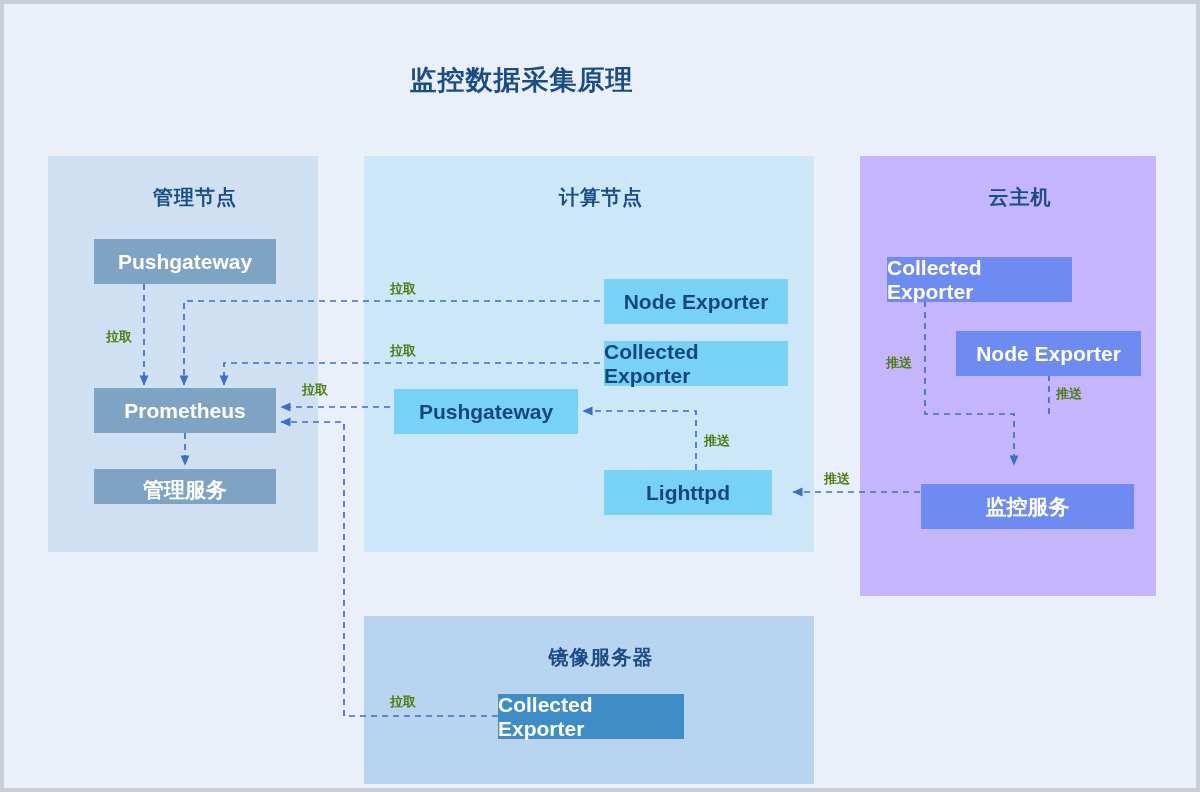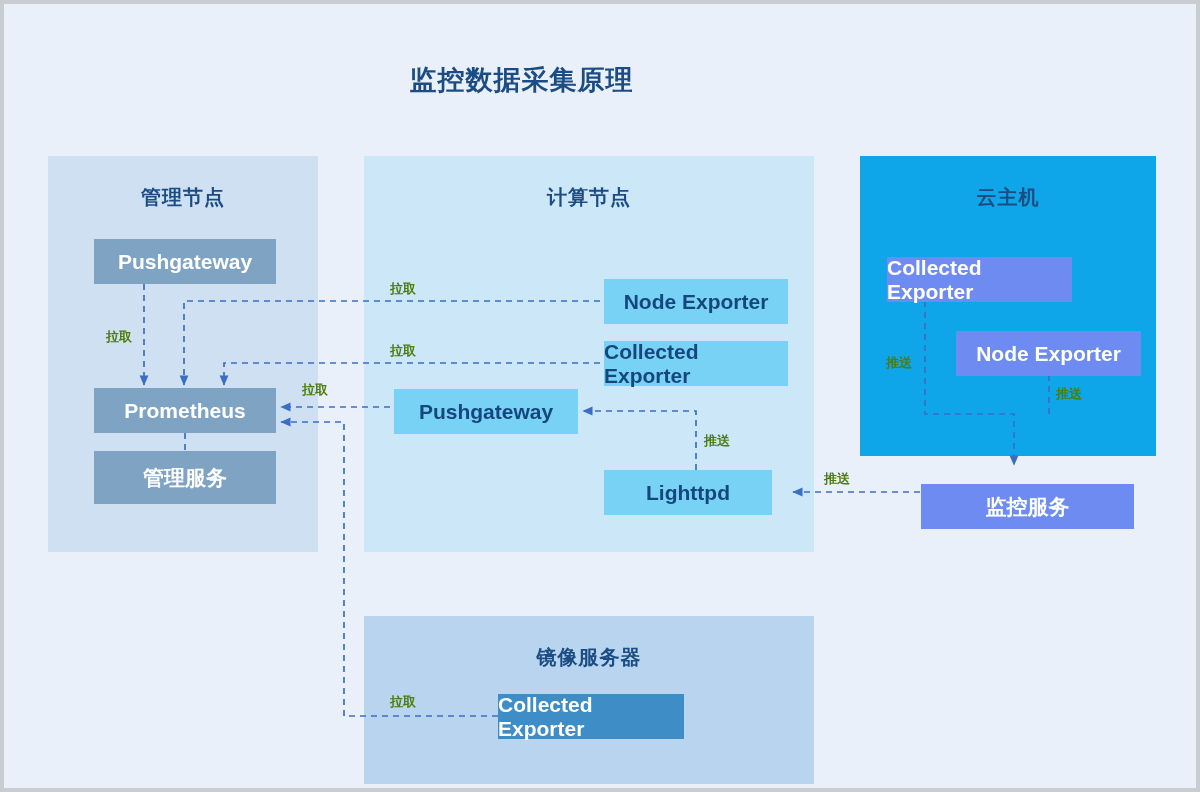--- a/index.html
+++ b/index.html
@@ -25,7 +25,7 @@
   .panel{position:absolute;}
   .panel-title{
     position:absolute;left:0;width:100%;top:28px;text-align:center;
-    font-size:20px;font-weight:bold;color:#1b4d84;letter-spacing:1px;
+    font-size:20px;font-weight:bold;color:#1b4d84;letter-spacing:1px;padding-left:12px;
   }
   #panel-manage{left:44px;top:152px;width:270px;height:396px;background:#cfe0f2;}
   #panel-compute{left:360px;top:152px;width:450px;height:396px;background:#cce7f7;}

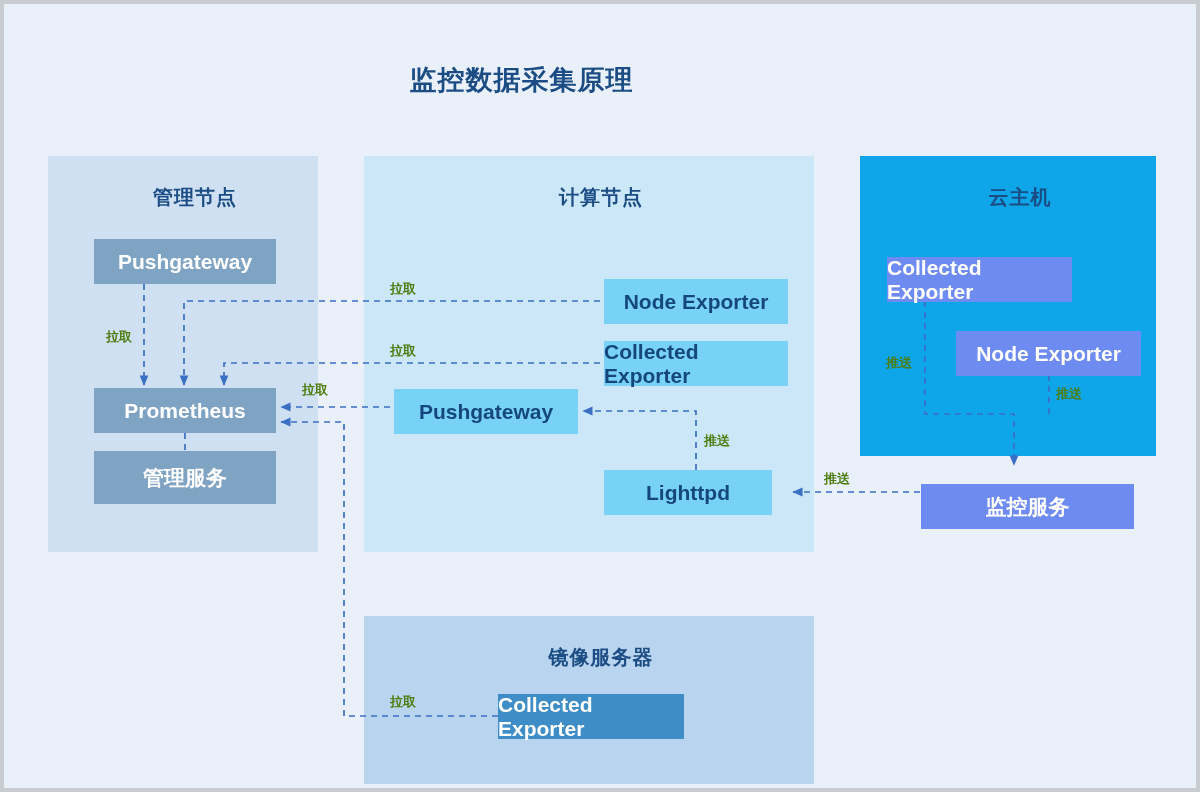--- a/index.html
+++ b/index.html
@@ -29,7 +29,7 @@
   }
   #panel-manage{left:44px;top:152px;width:270px;height:396px;background:#cfe0f2;}
   #panel-compute{left:360px;top:152px;width:450px;height:396px;background:#cce7f7;}
-  #panel-cloud{left:856px;top:152px;width:296px;height:300px;background:#0ea5e9;}
+  #panel-cloud{left:856px;top:152px;width:296px;height:440px;background:#c4b5fd;}
   #panel-mirror{left:360px;top:596px;width:450px;height:168px;background:#b9d4ee;margin-top:16px;}
   
   .node{

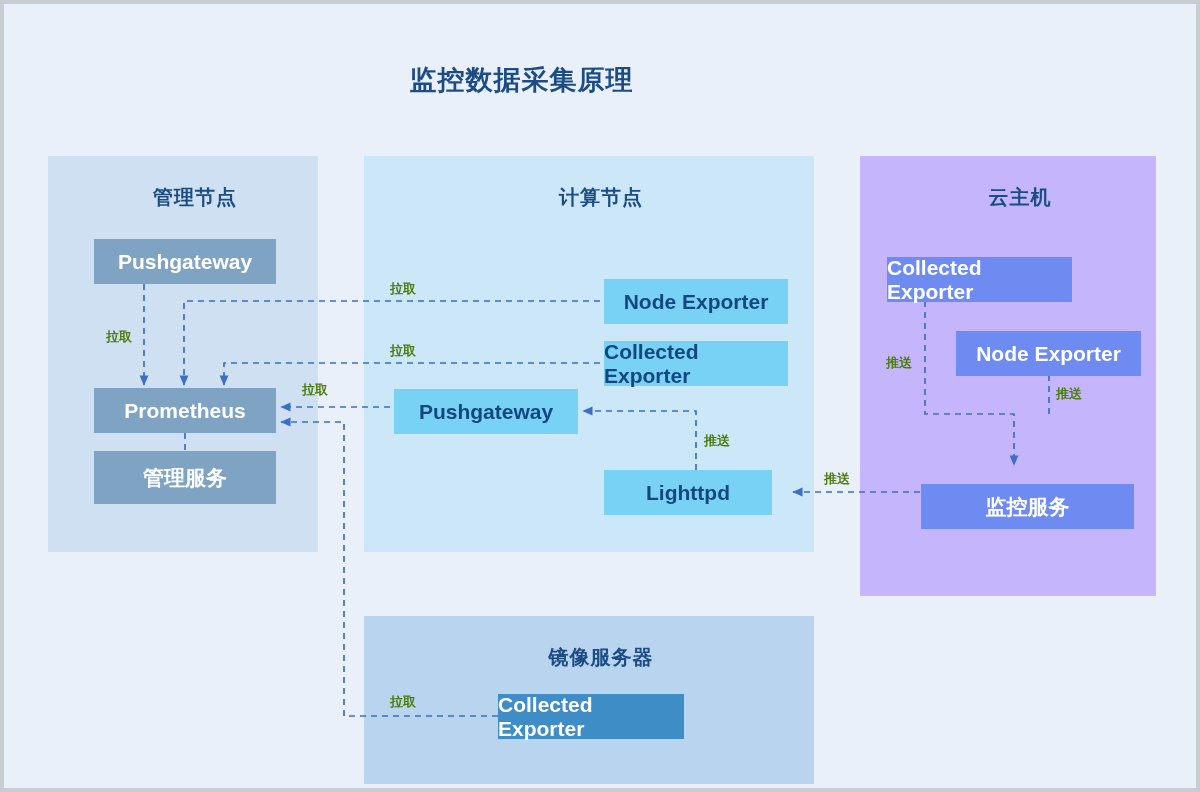--- a/index.html
+++ b/index.html
@@ -103,7 +103,7 @@
   <div class="node slate" style="left:90px;top:384px;width:182px;height:45px;">
     <span>Prometheus</span>
   </div>
-  <div class="node slate" style="left:90px;top:447px;width:182px;height:53px;">
+  <div class="node slate" style="left:90px;top:465px;width:182px;height:35px;align-items:flex-end;">
     <span>管理服务</span>
   </div>
 

